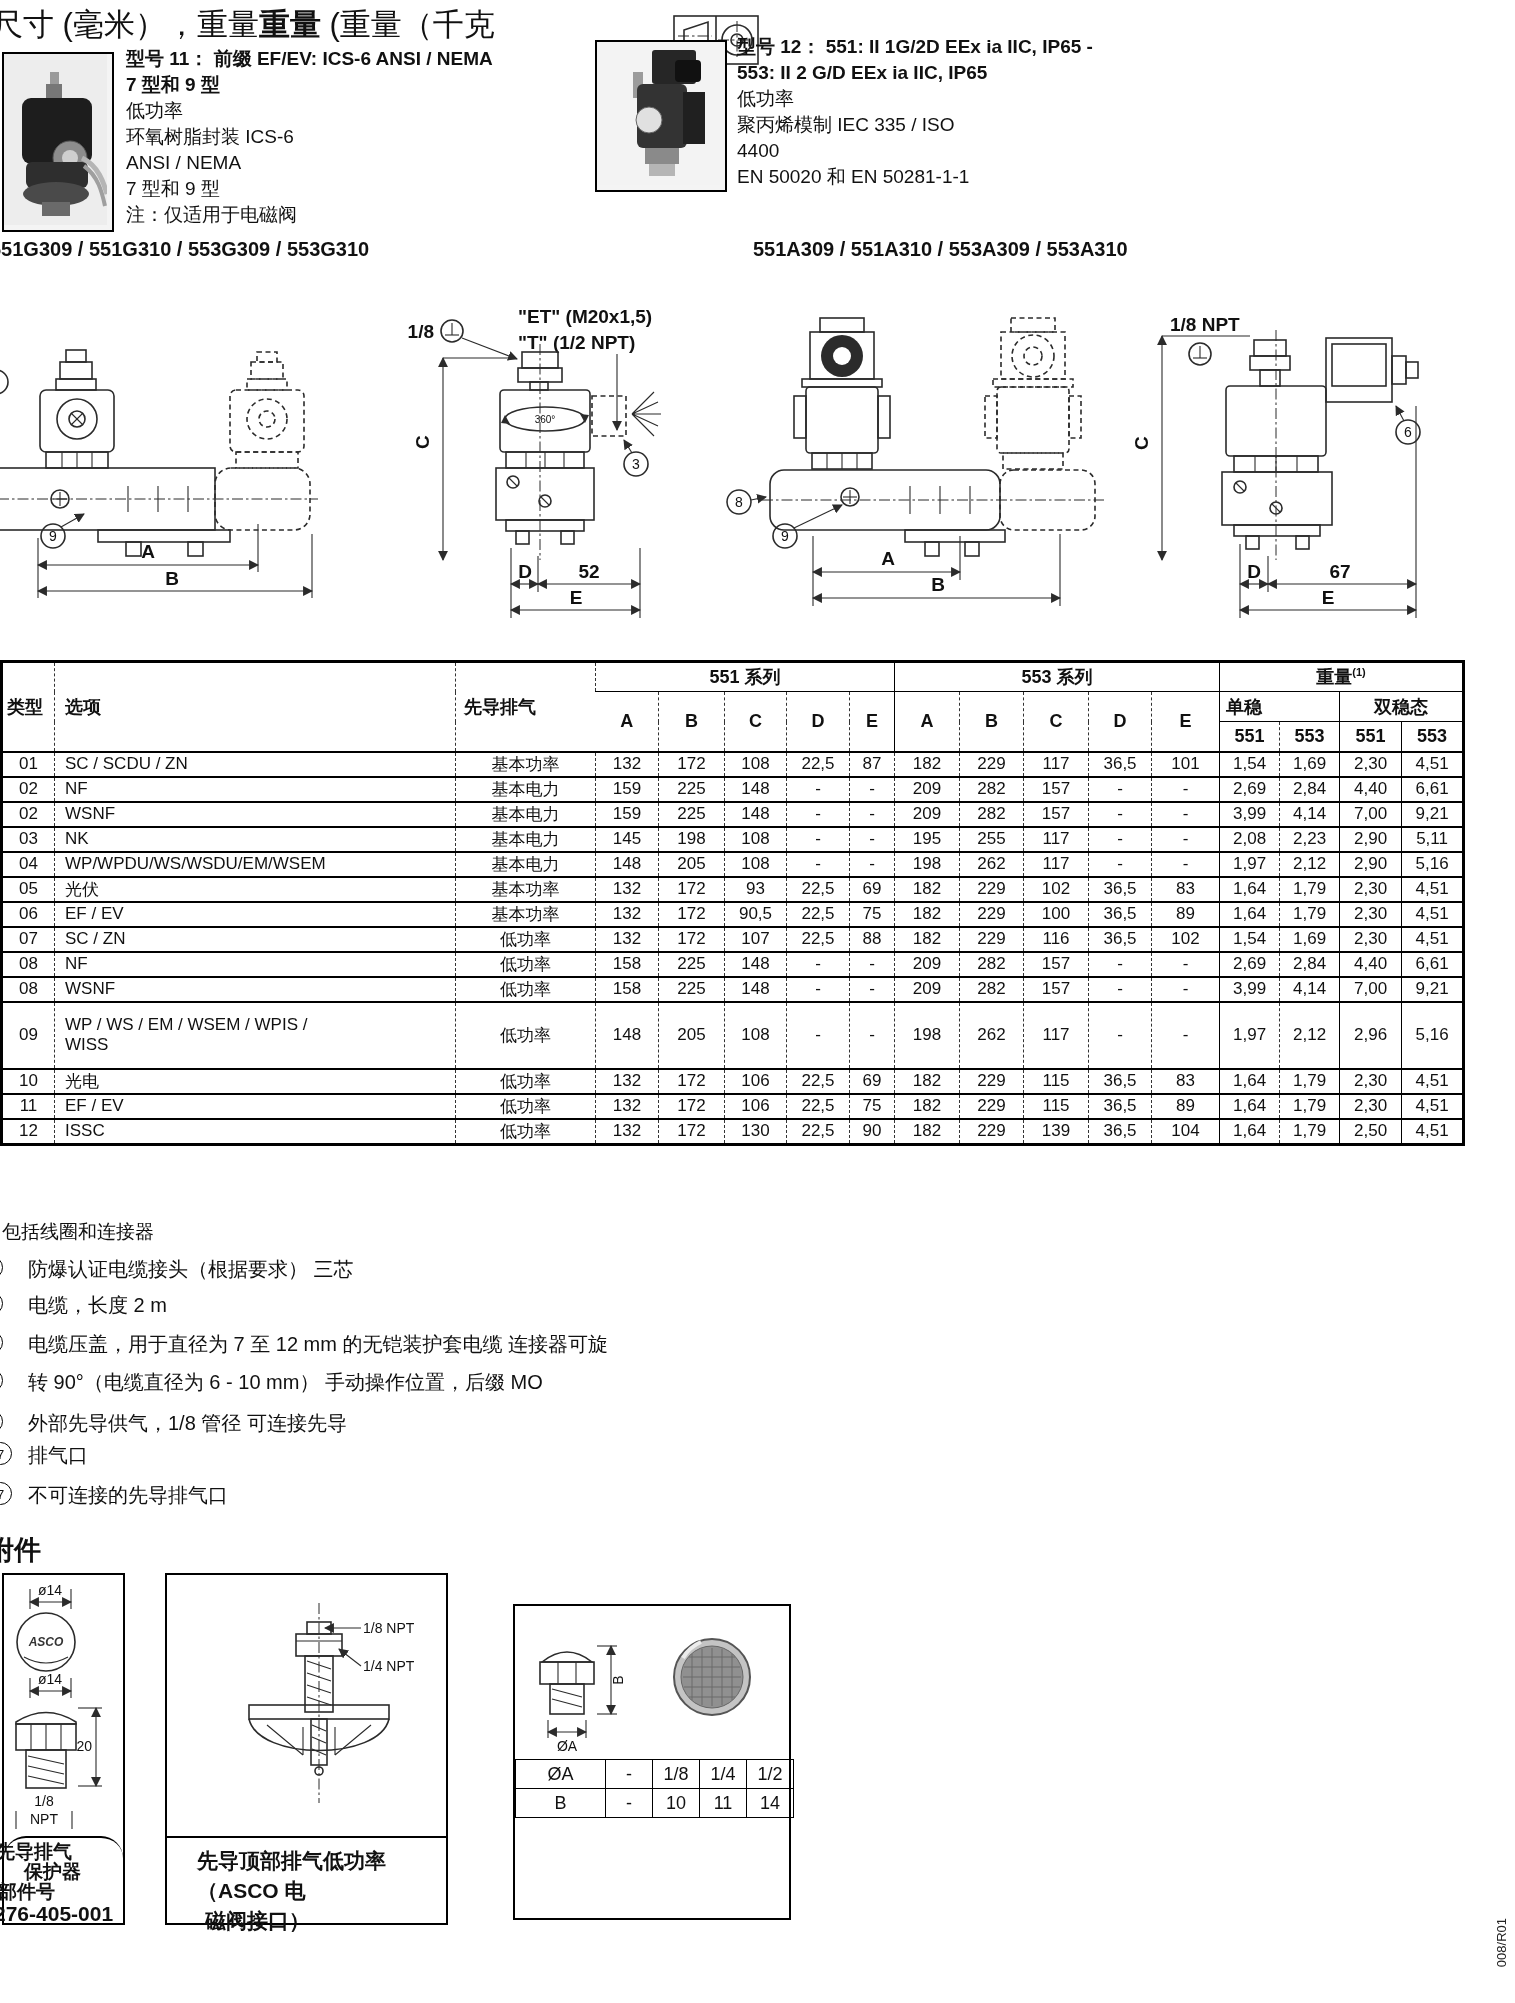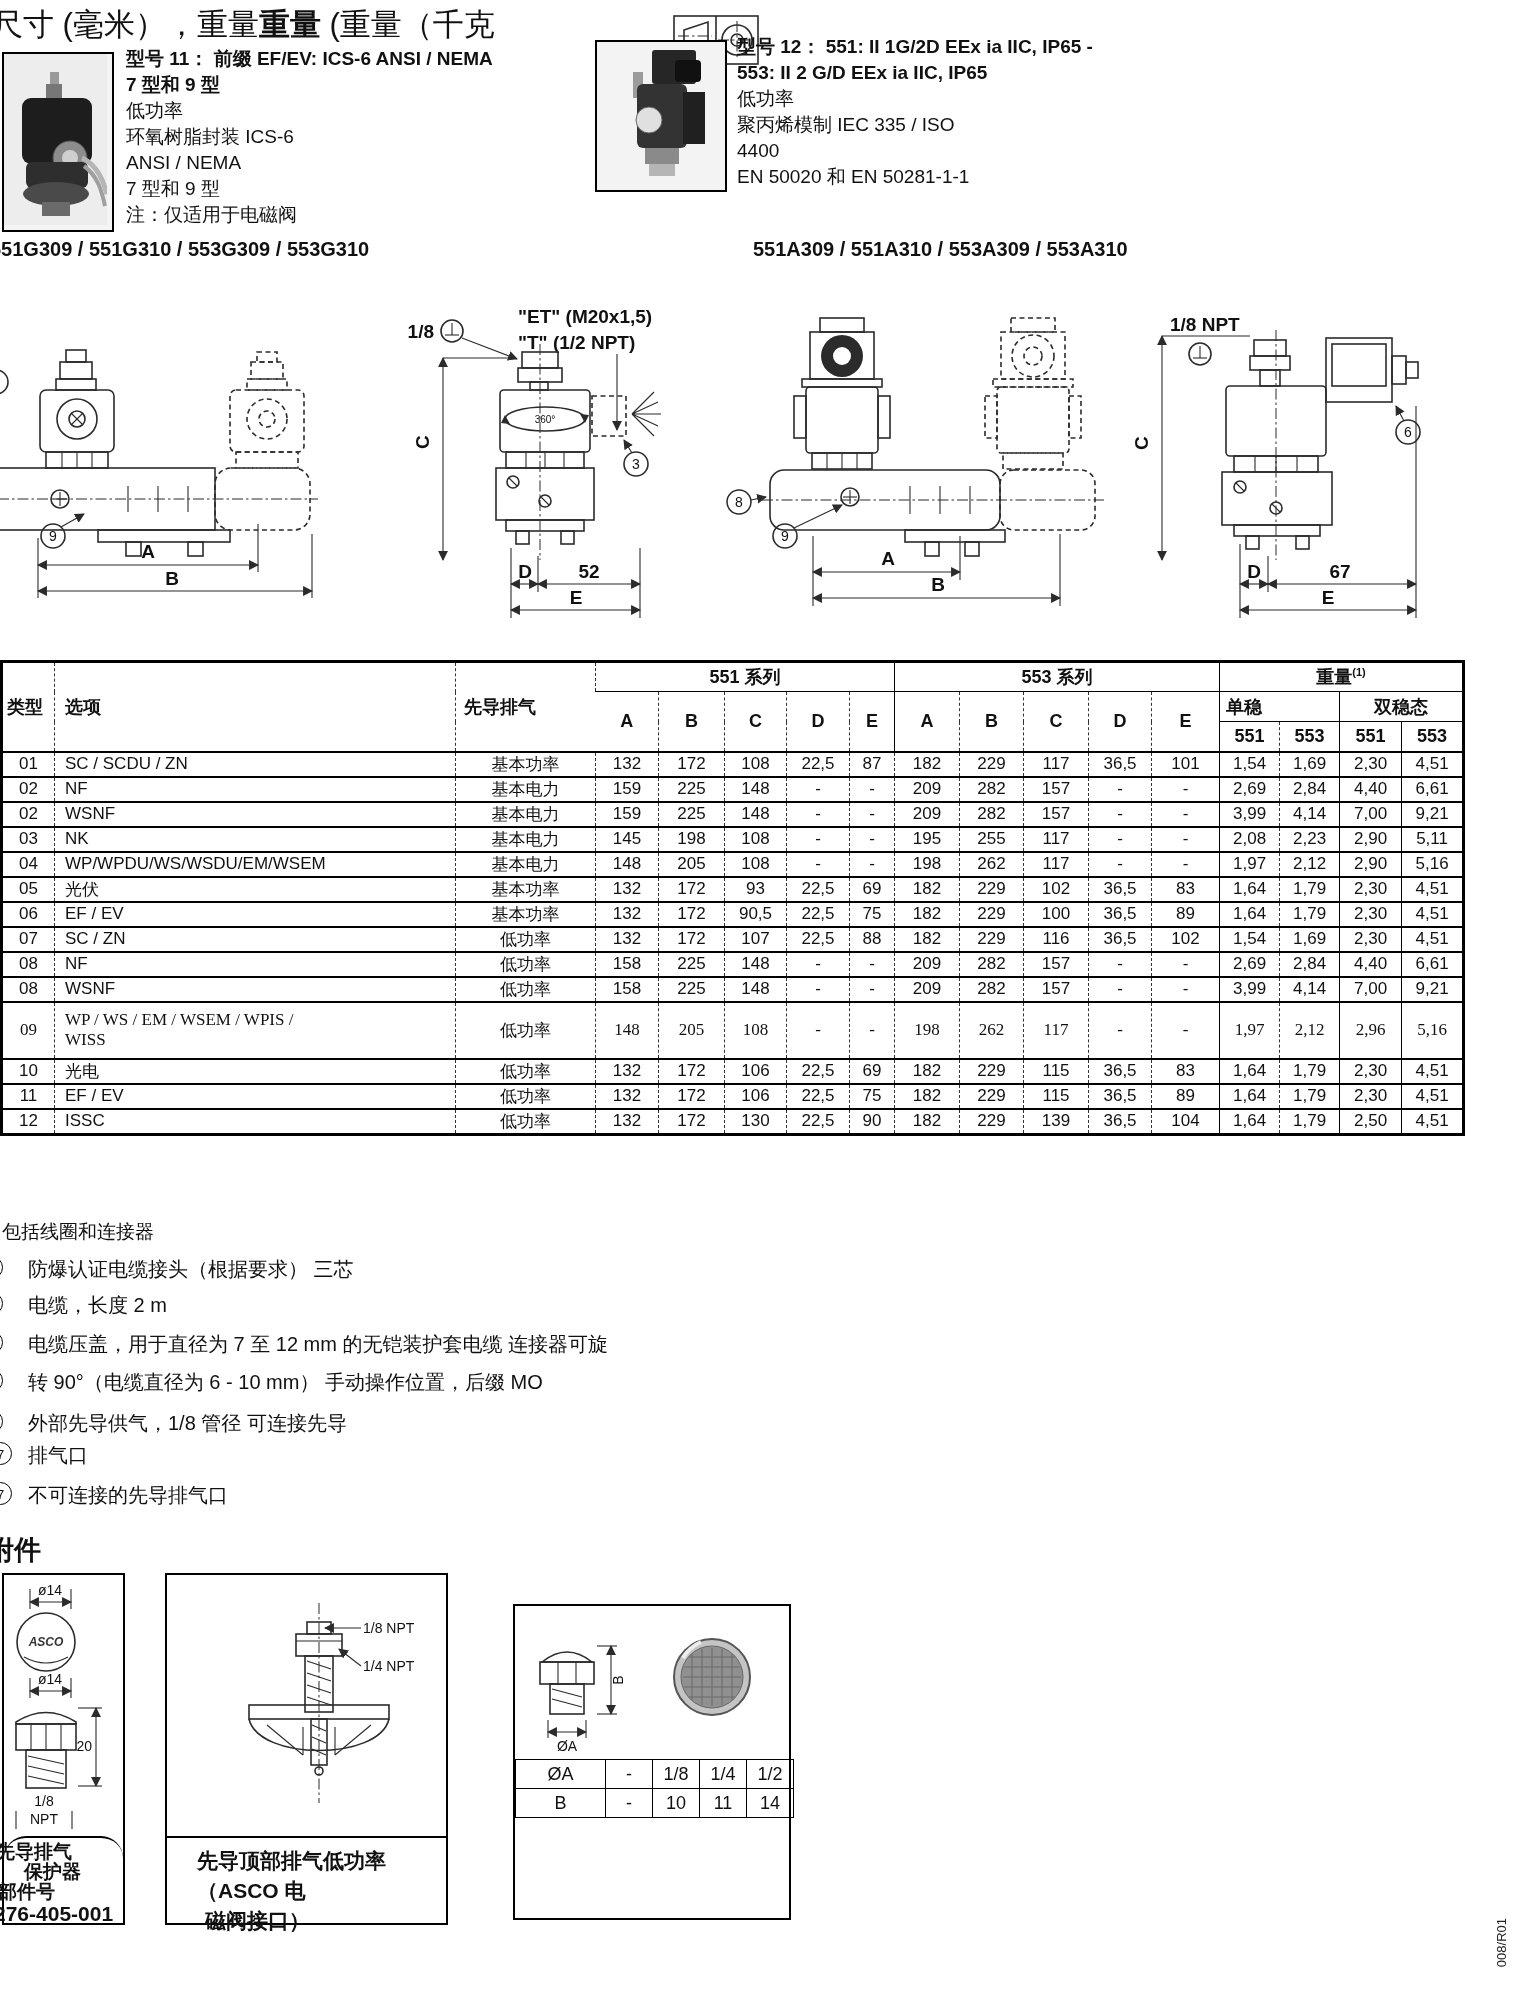--- a/index.html
+++ b/index.html
@@ -33,7 +33,7 @@
   #spec{border:3px solid #000;}
   #spec thead tr{height:30px;}
   #spec tbody tr{height:16px;border-top:2px solid #000;}
-  #spec tbody tr.tall{height:57px;font-family:Liberation Serif, serif;}
+  #spec tbody tr.tall{height:67px;}
   #spec thead{border-bottom:2.5px solid #000;}
   #spec .gline{border-bottom:1.5px solid #000;}
   #spec .sl{border-left:1.5px solid #000 !important;}

